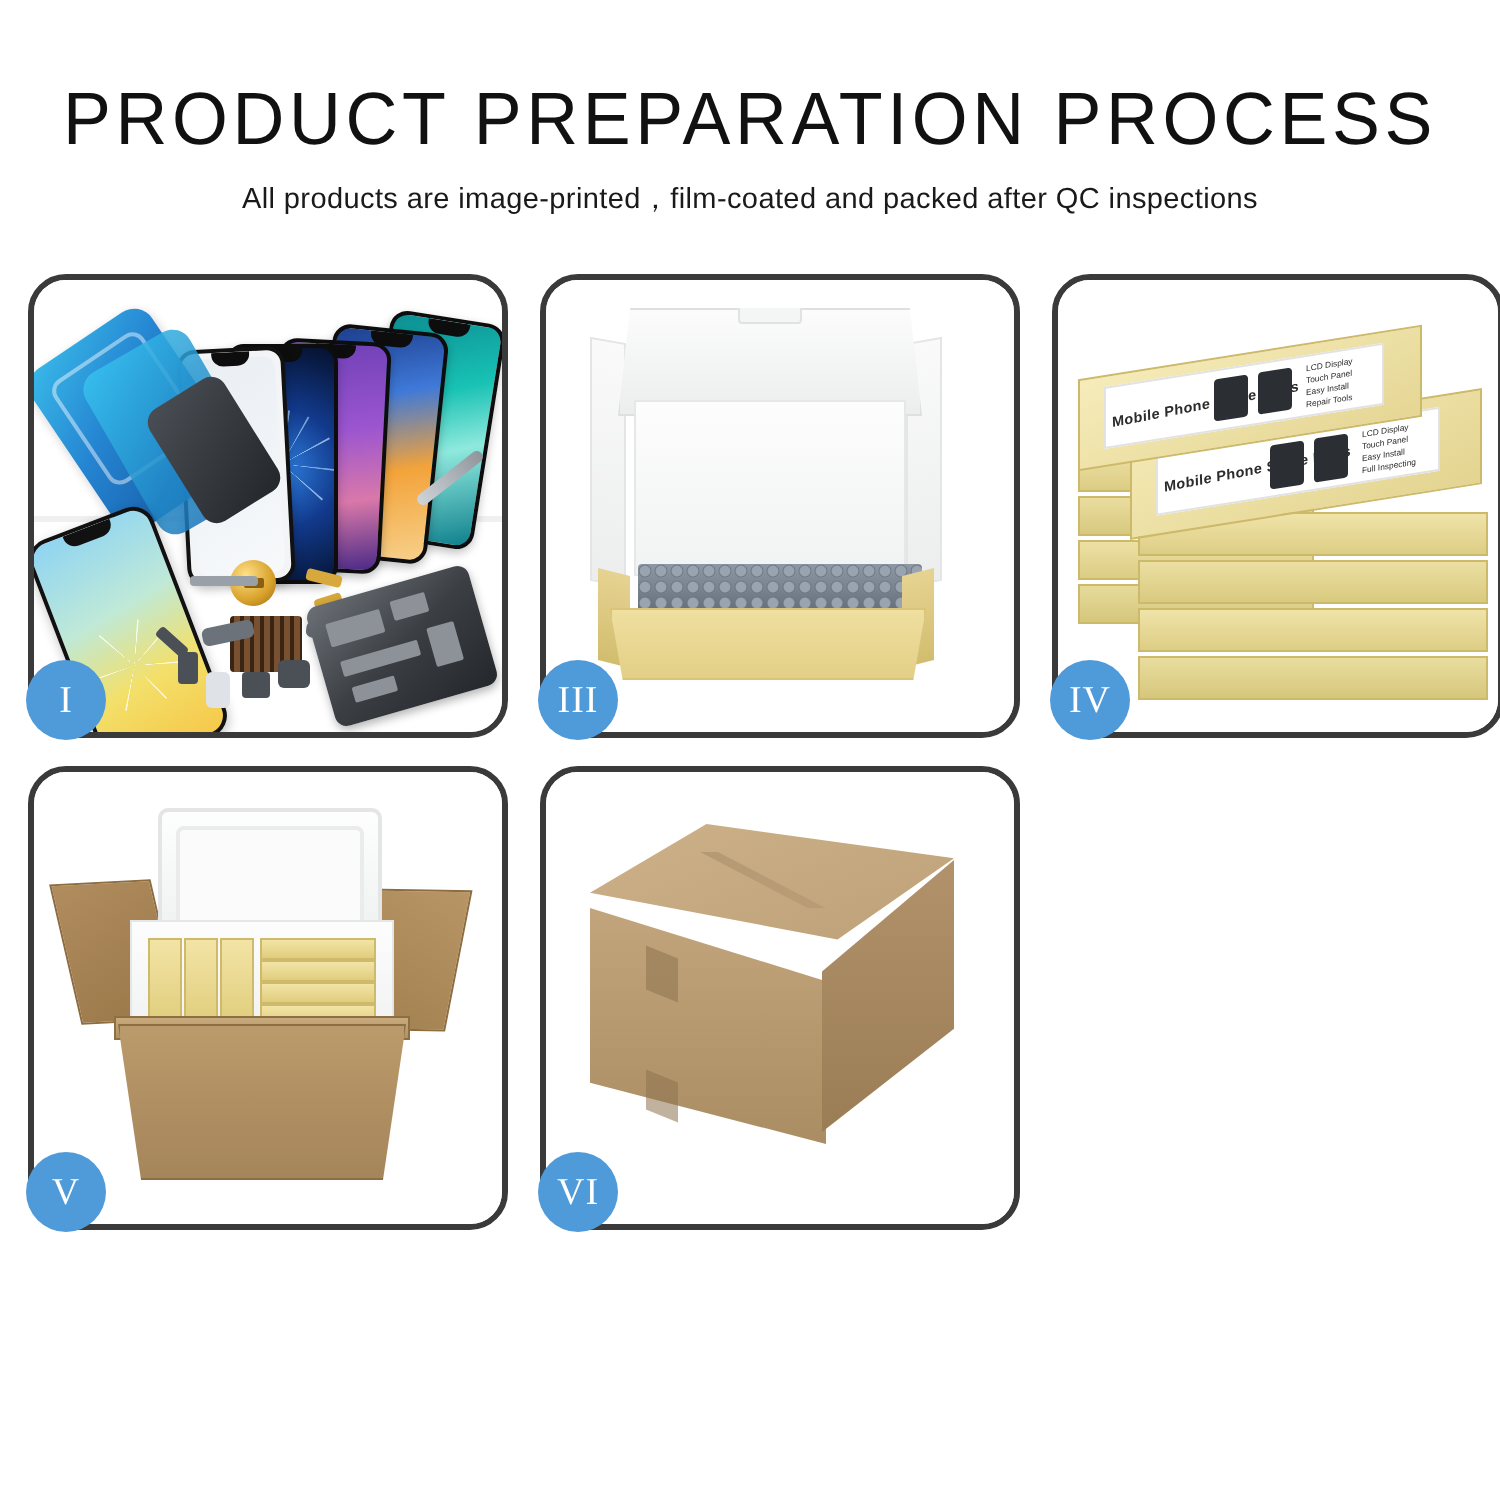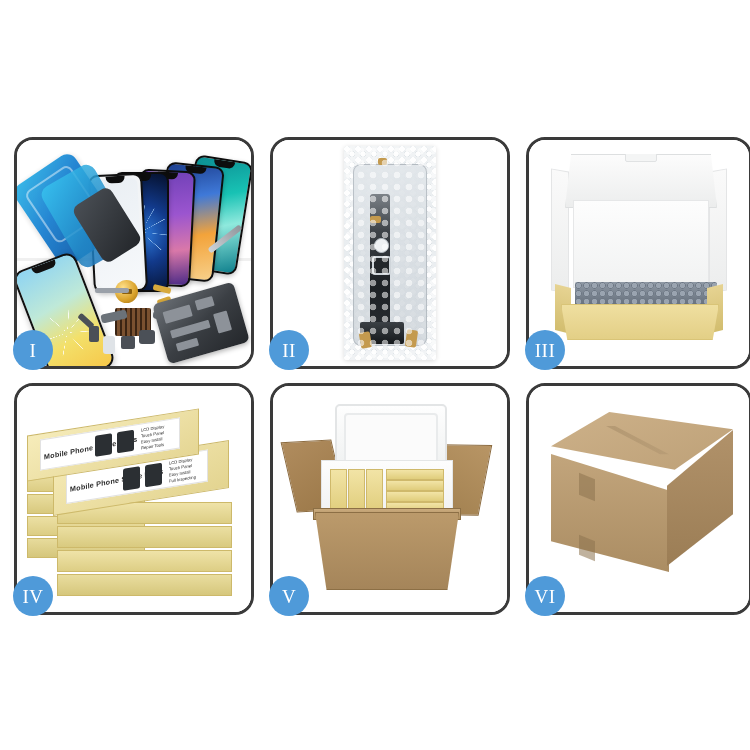--- a/index.html
+++ b/index.html
@@ -250,6 +250,10 @@
 
 <div class="page">
 
+  <div class="header">
+    <div class="title">PRODUCT PREPARATION PROCESS</div>
+    <div class="subtitle">All products are image-printed，film-coated and packed after QC inspections</div>
+  </div>
 
   <div class="grid">
 

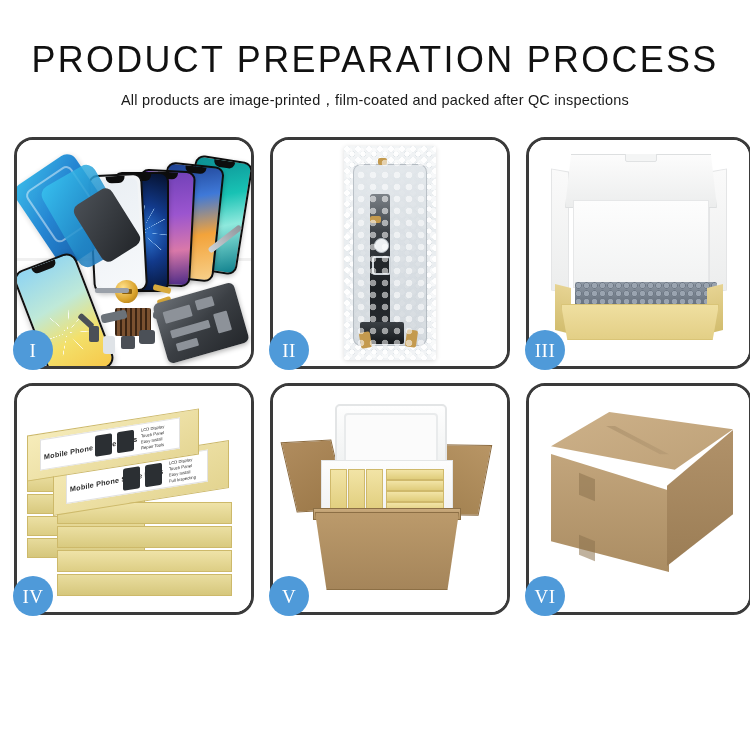--- a/index.html
+++ b/index.html
@@ -307,22 +307,6 @@
       <div class="badge">I</div>
     </div>
 
-    <div class="panel p2">
-      <div class="clip">
-        <div class="bag">
-          <div class="inner"></div>
-          <div class="flexstrip"></div>
-          <div class="conn" style="left:34px;top:12px;width:9px;height:7px;"></div>
-          <div class="conn" style="left:26px;top:70px;width:11px;height:7px;"></div>
-          <div class="conn" style="left:16px;top:186px;width:11px;height:16px;transform:rotate(-10deg);"></div>
-          <div class="conn" style="left:62px;top:184px;width:11px;height:17px;transform:rotate(8deg);"></div>
-          <div class="wcirc"></div>
-          <div class="sqh"></div>
-          <div class="bubov"></div>
-        </div>
-      </div>
-      <div class="badge">II</div>
-    </div>
 
     <div class="panel p3">
       <div class="clip">

